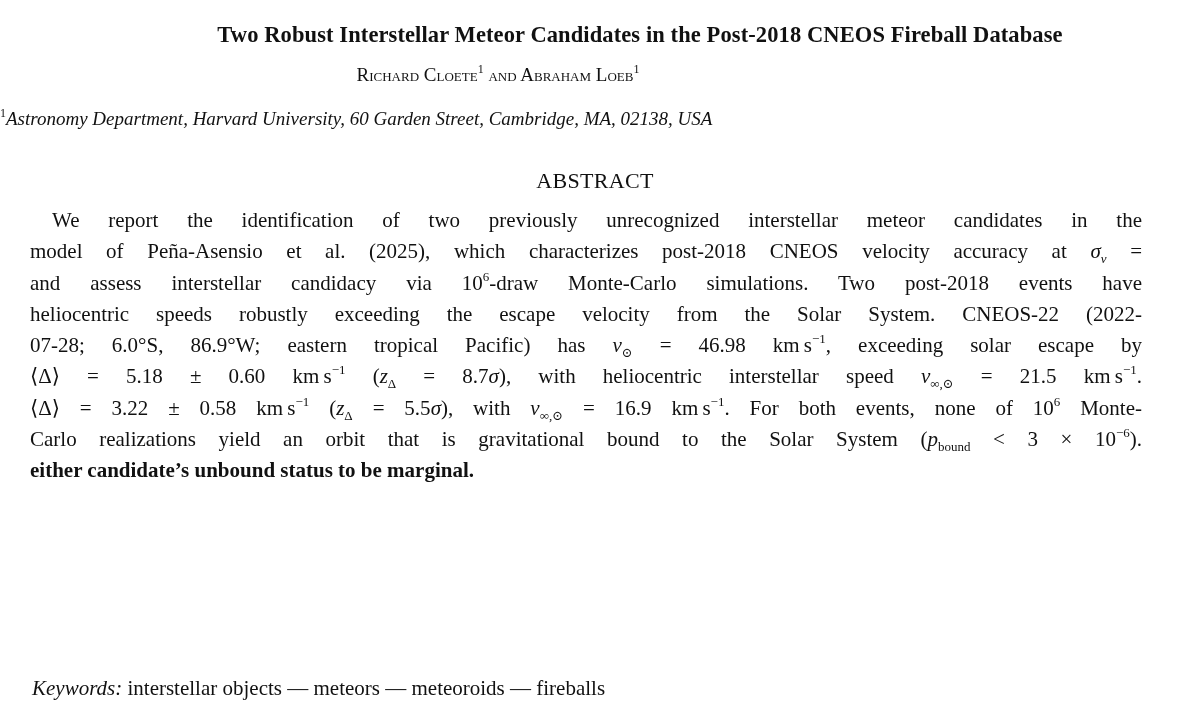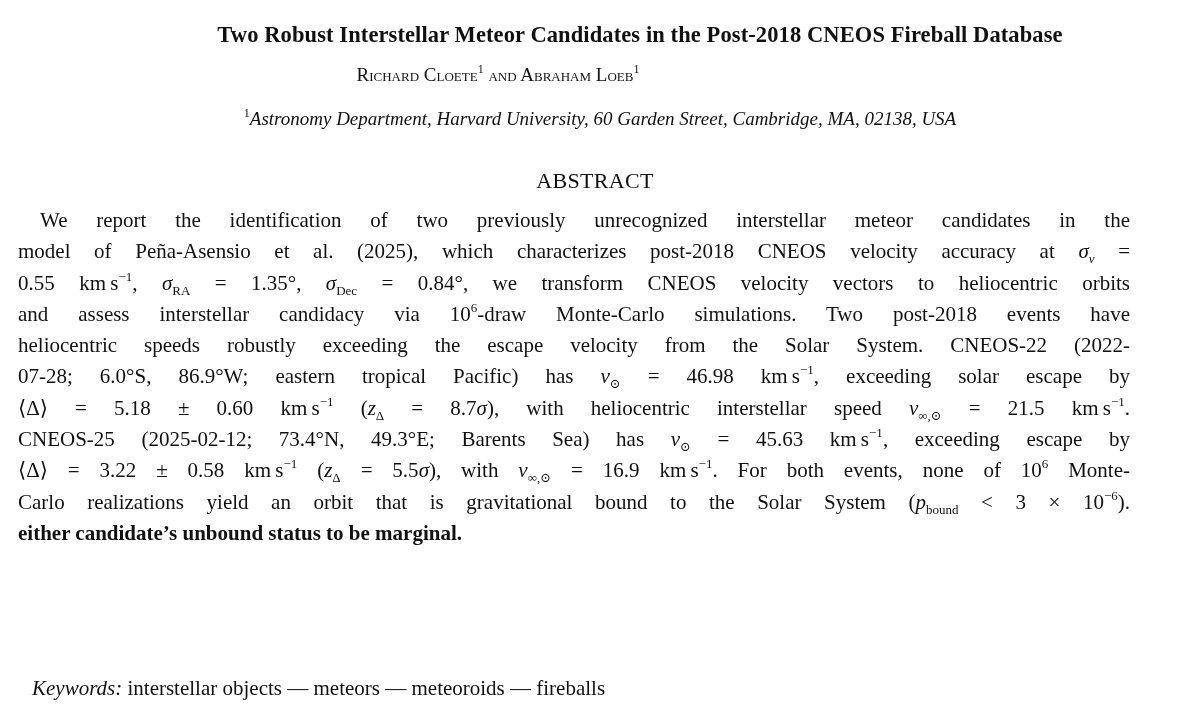--- a/index.html
+++ b/index.html
@@ -48,7 +48,6 @@
       left: 0;
       width: 1200px;
       top: 108px;
-      text-align: center;
       font-size: 19px;
       white-space: nowrap;
     }

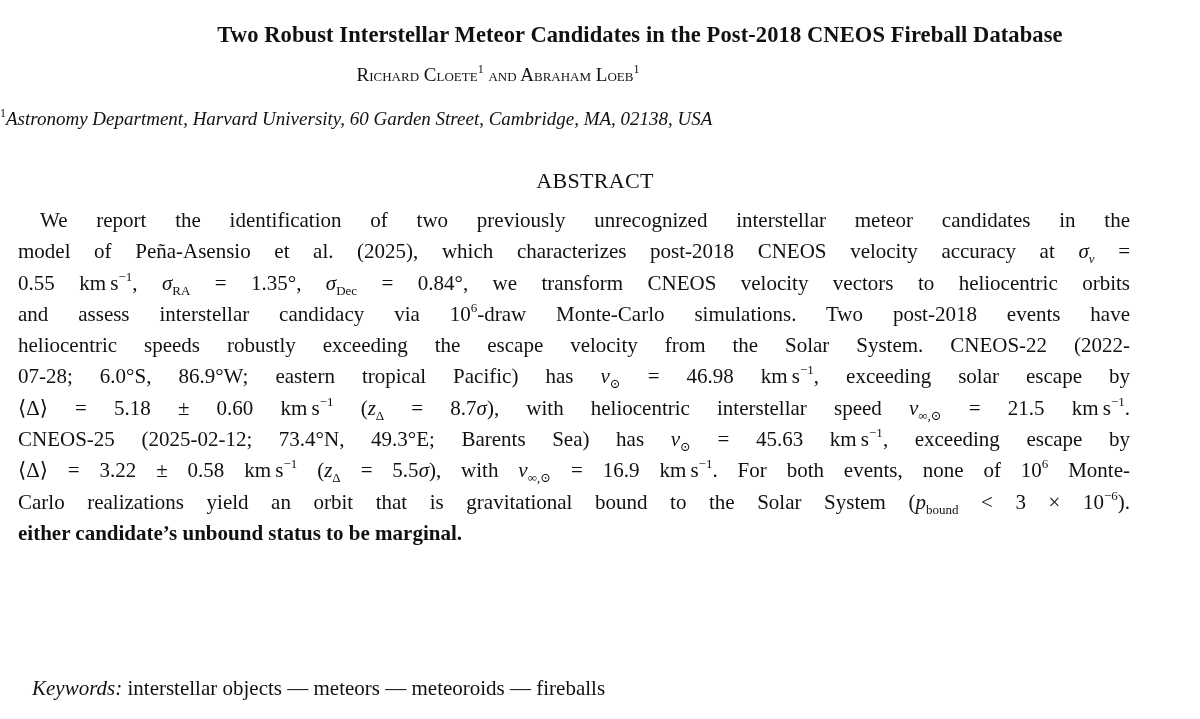--- a/index.html
+++ b/index.html
@@ -63,7 +63,7 @@
     }
     .abstract-body {
       position: absolute;
-      left: 18px;
+      left: 30px;
       width: 1112px;
       top: 205px;
       font-size: 21px;

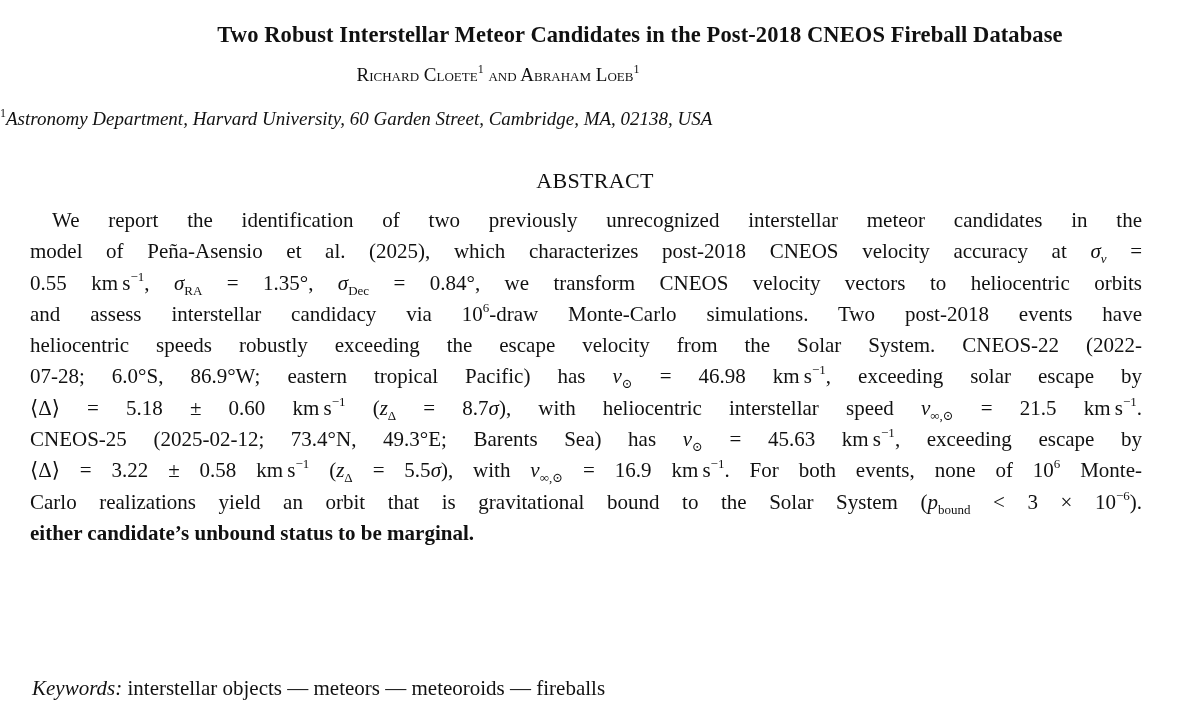--- a/index.html
+++ b/index.html
@@ -116,7 +116,6 @@
 <div class="abstract-body">
   <span class="line indent">We report the identification of two previously unrecognized interstellar meteor candidates in the</span>
   <span class="line">model of Peña-Asensio et al. (2025), which characterizes post-2018 CNEOS velocity accuracy at <i class="m">σ</i><sub class="m"><i>v</i></sub> =</span>
-  <span class="line">0.55 km s<sup class="m">−1</sup>, <i class="m">σ</i><sub class="m">RA</sub> = 1.35°, <i class="m">σ</i><sub class="m">Dec</sub> = 0.84°, we transform CNEOS velocity vectors to heliocentric orbits</span>
   <span class="line">and assess interstellar candidacy via 10<sup class="m">6</sup>-draw Monte-Carlo simulations. Two post-2018 events have</span>
   <span class="line">heliocentric speeds robustly exceeding the escape velocity from the Solar System. CNEOS-22 (2022-</span>
   <span class="line">07-28; 6.0°S, 86.9°W; eastern tropical Pacific) has <i class="m">v</i><sub class="m">⊙</sub> = 46.98 km s<sup class="m">−1</sup>, exceeding solar escape by</span>

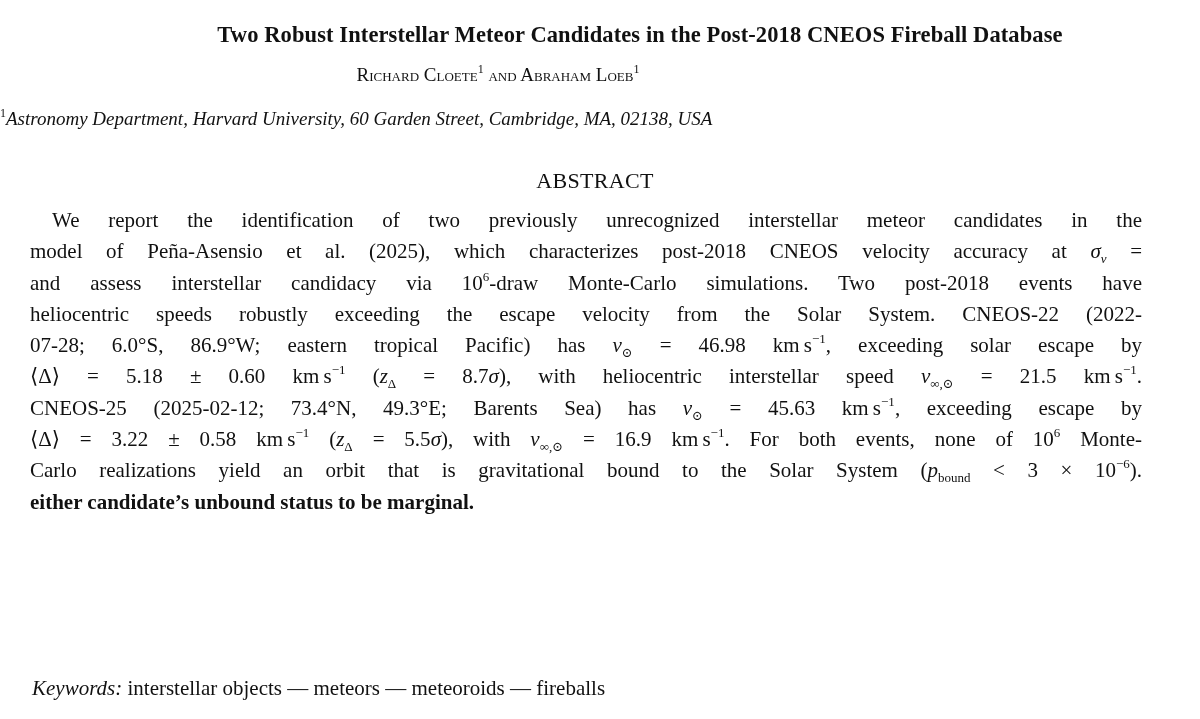--- a/index.html
+++ b/index.html
@@ -120,7 +120,6 @@
   <span class="line">heliocentric speeds robustly exceeding the escape velocity from the Solar System. CNEOS-22 (2022-</span>
   <span class="line">07-28; 6.0°S, 86.9°W; eastern tropical Pacific) has <i class="m">v</i><sub class="m">⊙</sub> = 46.98 km s<sup class="m">−1</sup>, exceeding solar escape by</span>
   <span class="line">⟨Δ⟩ = 5.18 ± 0.60 km s<sup class="m">−1</sup> (<i class="m">z</i><sub class="m">Δ</sub> = 8.7<i class="m">σ</i>), with heliocentric interstellar speed <i class="m">v</i><sub class="m">∞,⊙</sub> = 21.5 km s<sup class="m">−1</sup>.</span>
-  <span class="line">CNEOS-25 (2025-02-12; 73.4°N, 49.3°E; Barents Sea) has <i class="m">v</i><sub class="m">⊙</sub> = 45.63 km s<sup class="m">−1</sup>, exceeding escape by</span>
   <span class="line">⟨Δ⟩ = 3.22 ± 0.58 km s<sup class="m">−1</sup> (<i class="m">z</i><sub class="m">Δ</sub> = 5.5<i class="m">σ</i>), with <i class="m">v</i><sub class="m">∞,⊙</sub> = 16.9 km s<sup class="m">−1</sup>. For both events, none of 10<sup class="m">6</sup> Monte-</span>
   <span class="line">Carlo realizations yield an orbit that is gravitational bound to the Solar System (<i class="m">p</i><sub class="m">bound</sub> &lt; 3 × 10<sup class="m">−6</sup>).</span>
   <span class="line last">either candidate’s unbound status to be marginal.</span>

